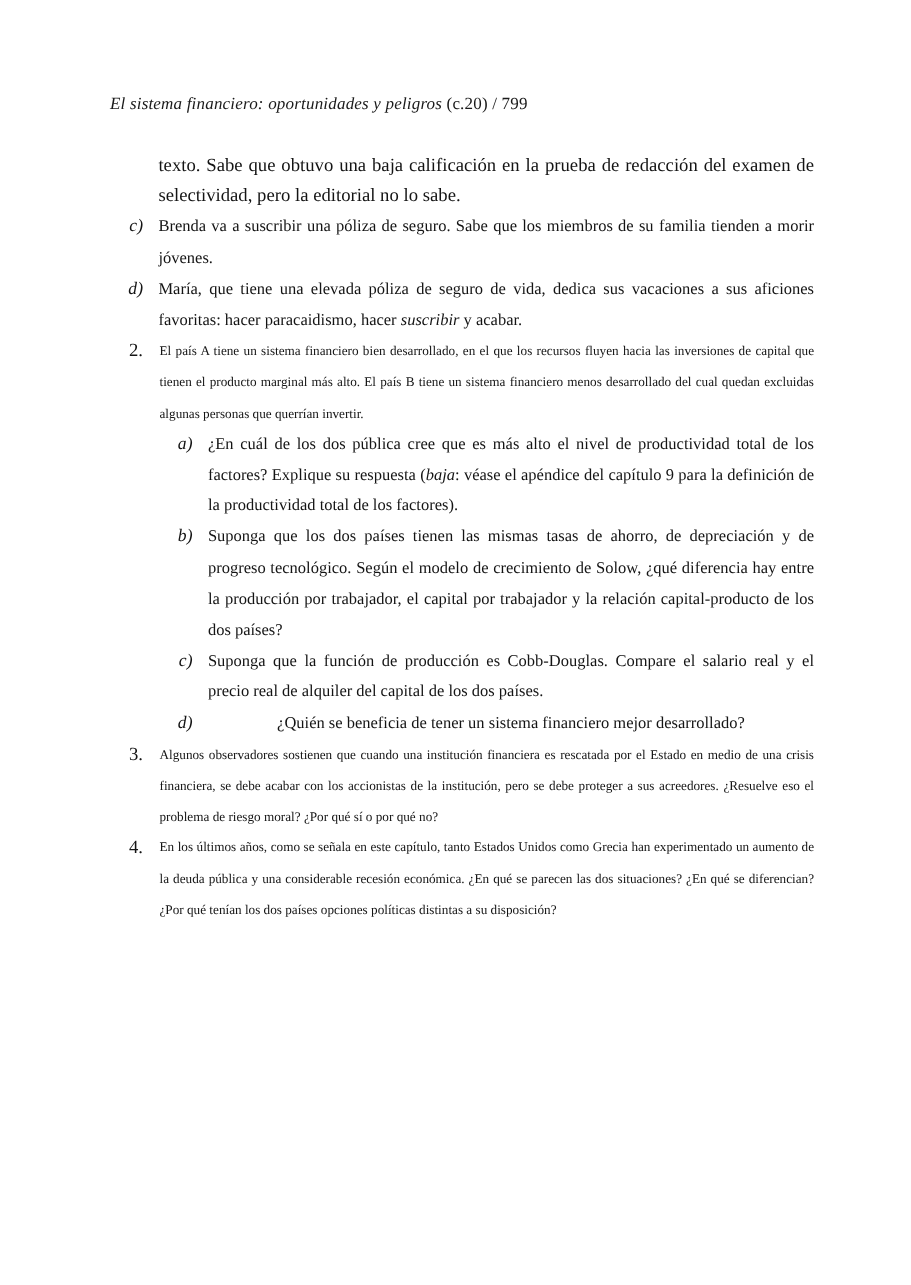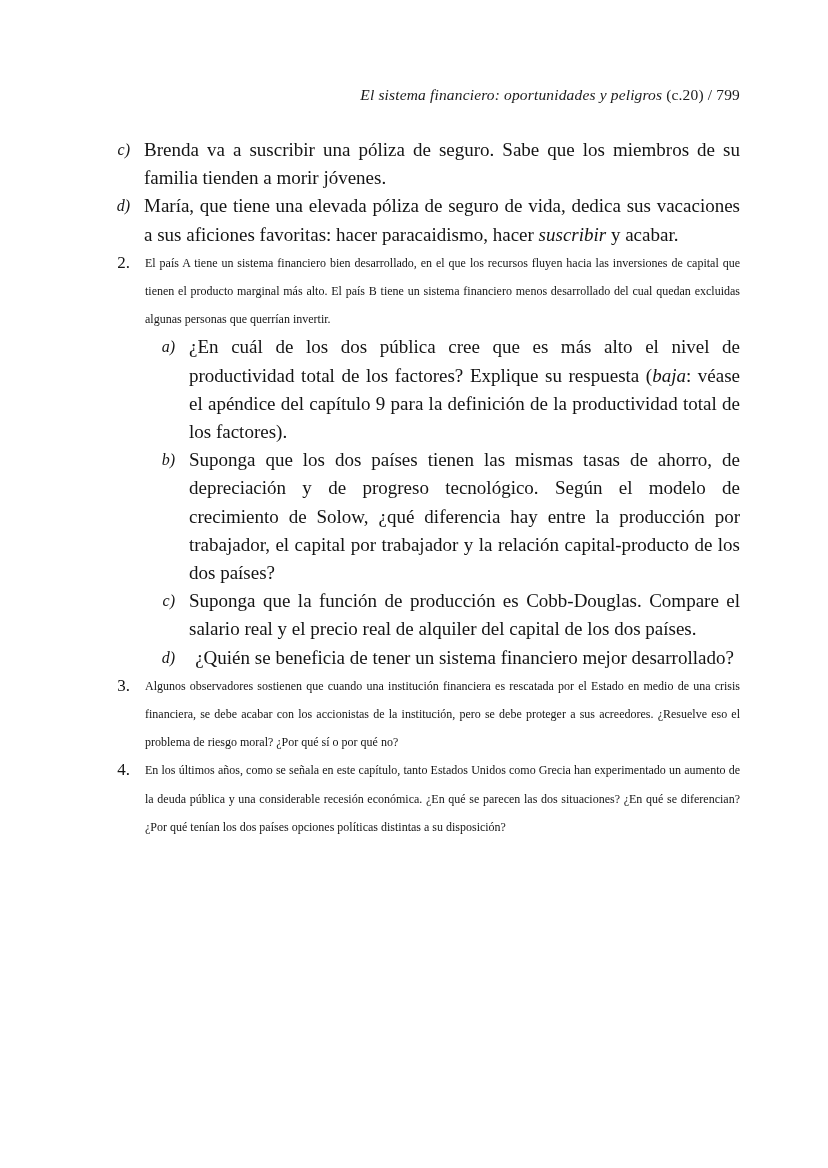--- a/index.html
+++ b/index.html
@@ -30,7 +30,7 @@
     left: 100px;
     top: 86px;
     width: 640px;
-    text-align: right;
+    text-align: left;
     font-size: 15.5px;
     letter-spacing: 0.01em;
     color: #1a1a1a;

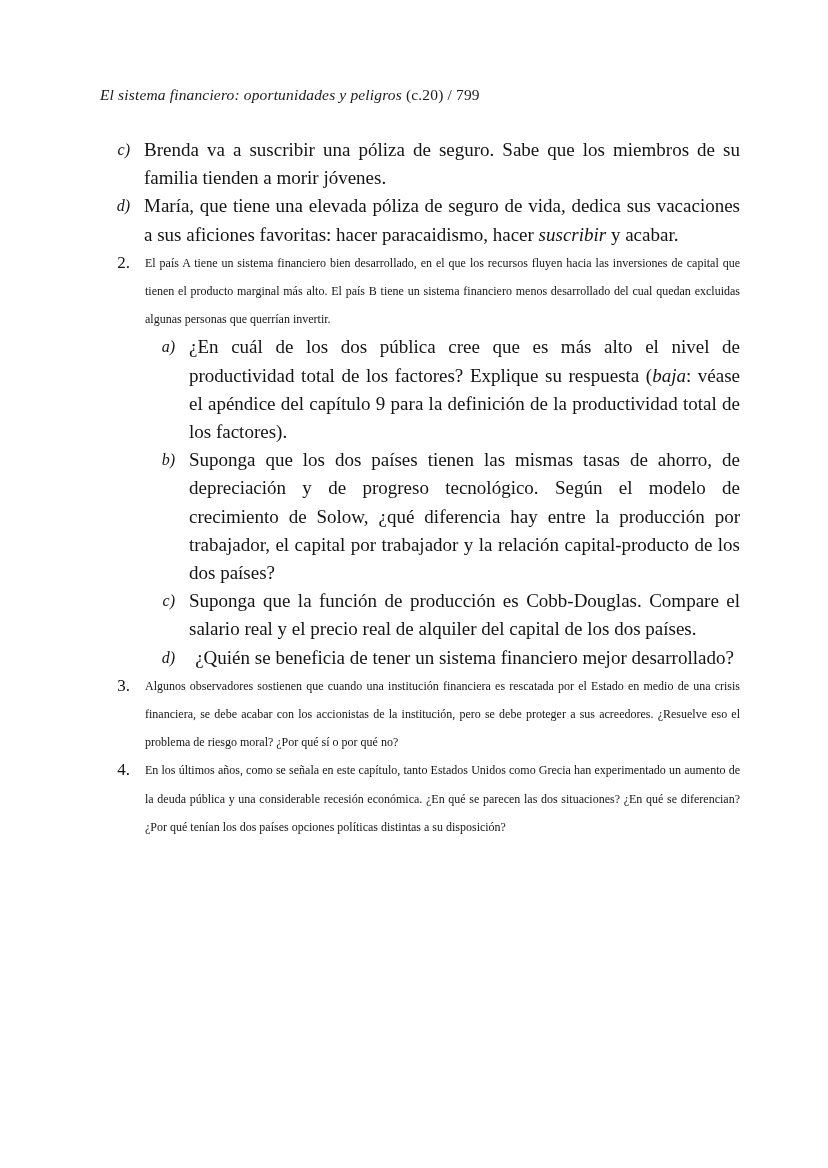--- a/index.html
+++ b/index.html
@@ -130,6 +130,7 @@
 
   <div class="content">
 
+    <div class="cont-para">texto. Sabe que obtuvo una baja calificación en la prueba de redacción del examen de selectividad, pero la editorial no lo sabe.</div>
 
     <div class="lvl2-item">
       <span class="marker">c)</span>

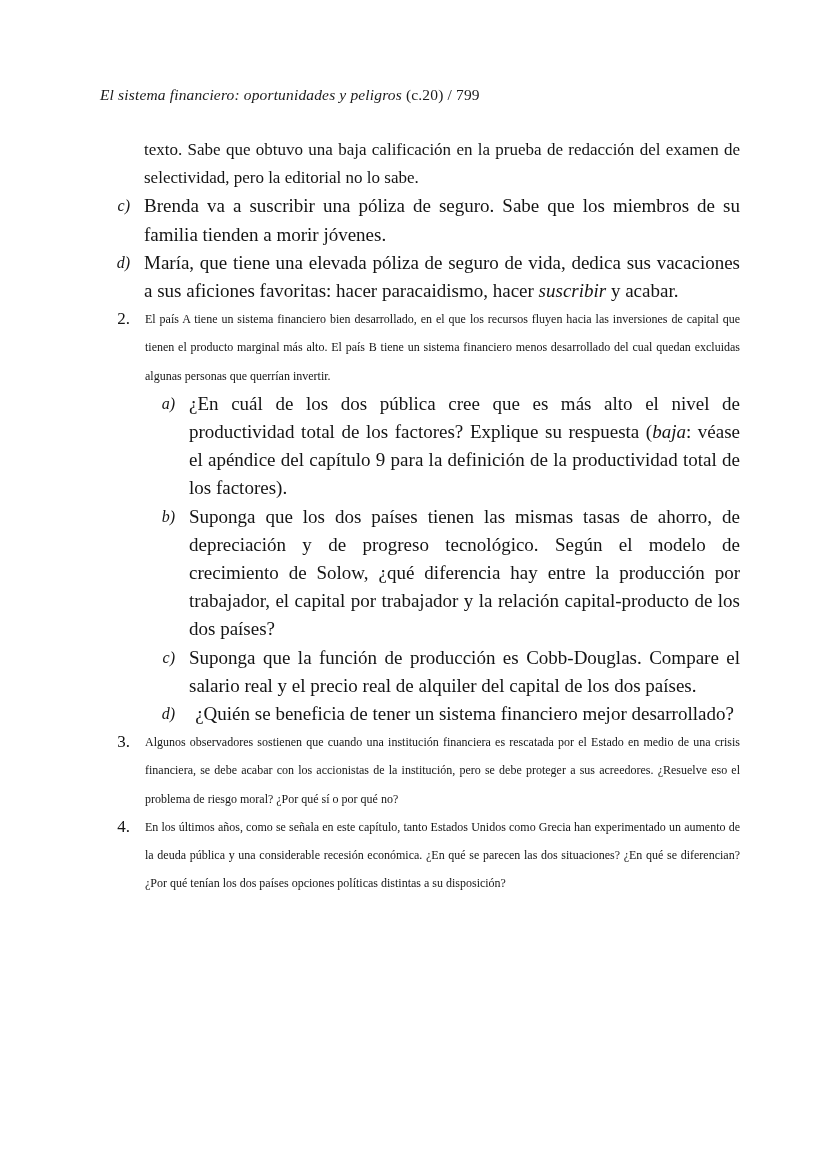--- a/index.html
+++ b/index.html
@@ -94,7 +94,7 @@
     line-height: 28.2px;
   }
   .lvl2-item > .body {
-    font-size: 19px;
+    font-size: 15px;
     line-height: 28.2px;
     text-align: justify;
     text-justify: inter-word;

